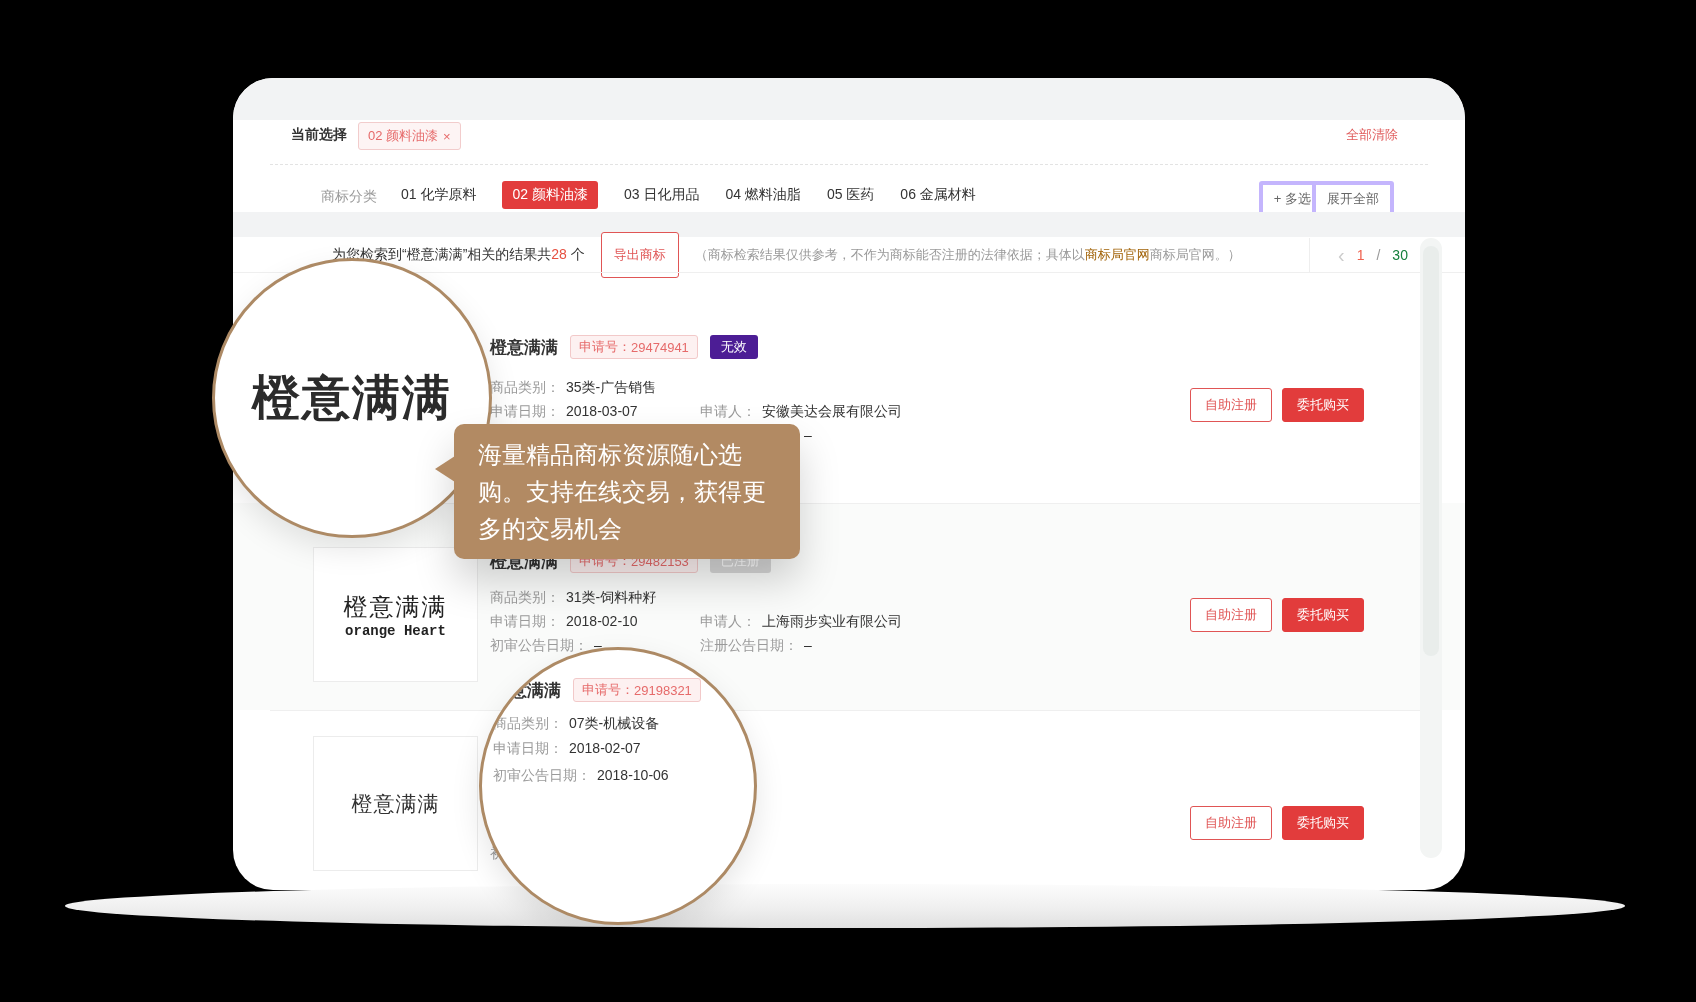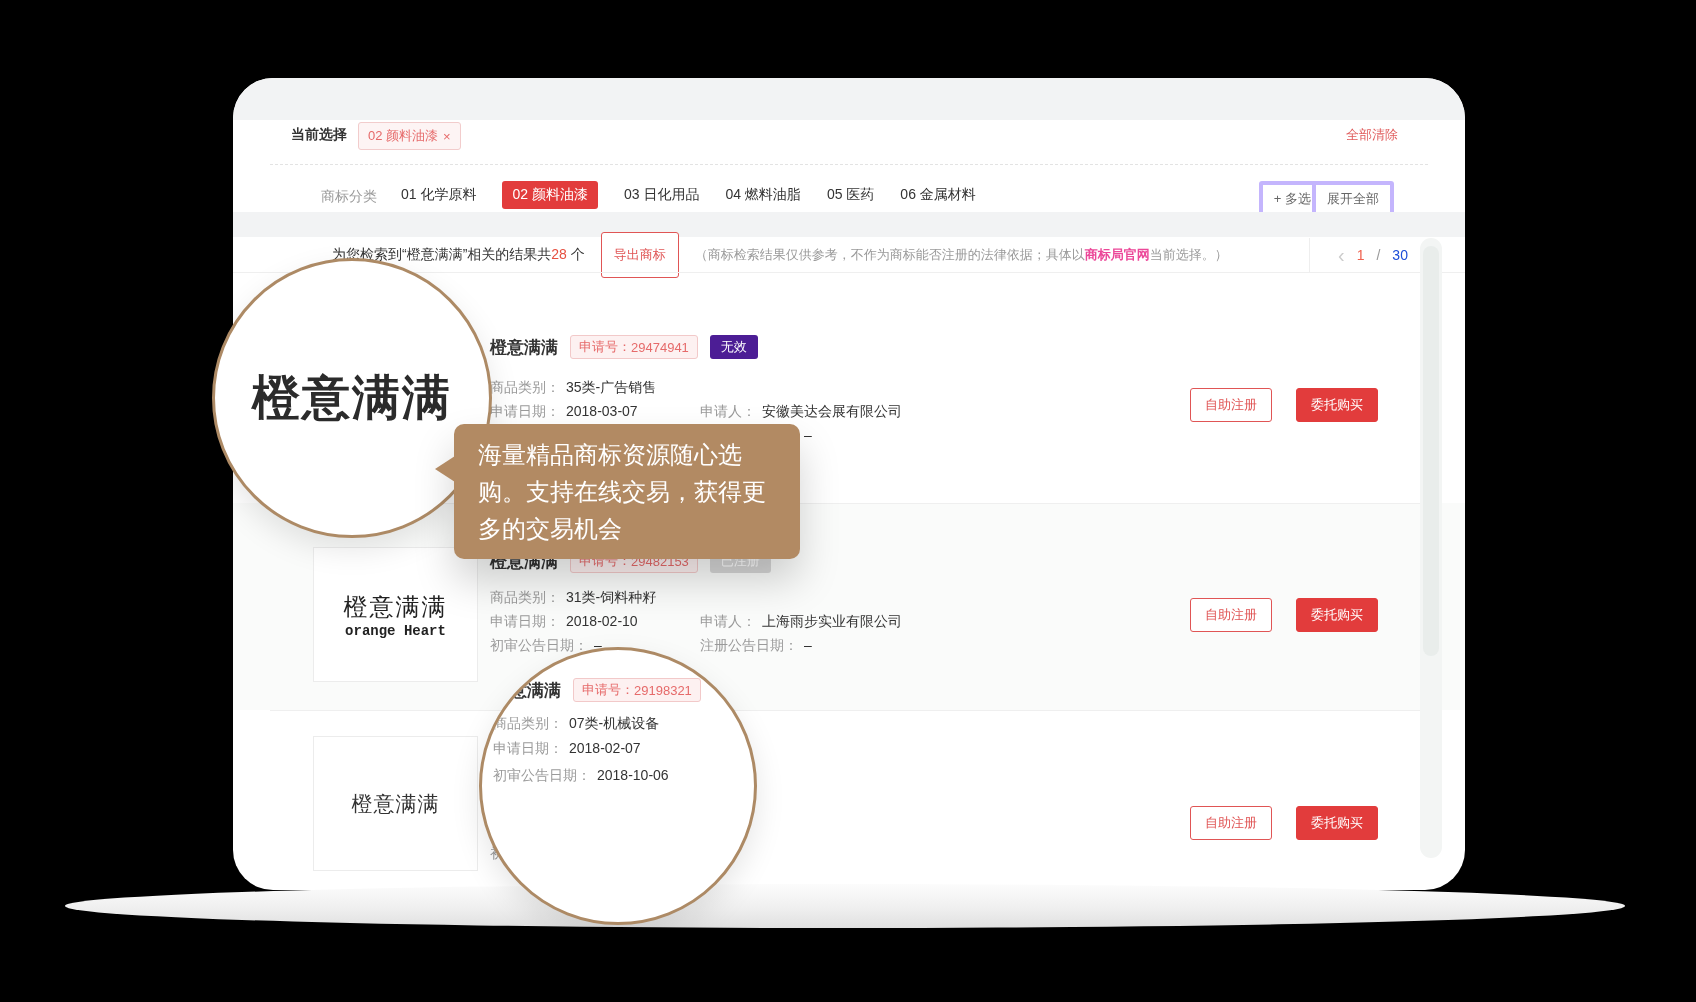--- a/index.html
+++ b/index.html
@@ -33,7 +33,7 @@
   .export-btn{border:1px solid #e05555;color:#e05555;background:#fff;border-radius:3px;
               font-size:13px;padding:13px 12px;cursor:pointer;white-space:nowrap;}
   .disclaimer{color:#9a9a9a;font-size:13px;white-space:nowrap;}
-  .disclaimer .link{color:#ec4899;font-weight:bold;cursor:pointer;}
+  .disclaimer .link{color:#a16207;font-weight:normal;cursor:pointer;}
   .pager{display:flex;align-items:center;gap:12px;border-left:1px solid #eee;padding-left:28px;height:34px;}
   .pager .chev{color:#ccc;font-size:20px;cursor:pointer;line-height:1;}
   .pager .cur{color:#f0614f;}

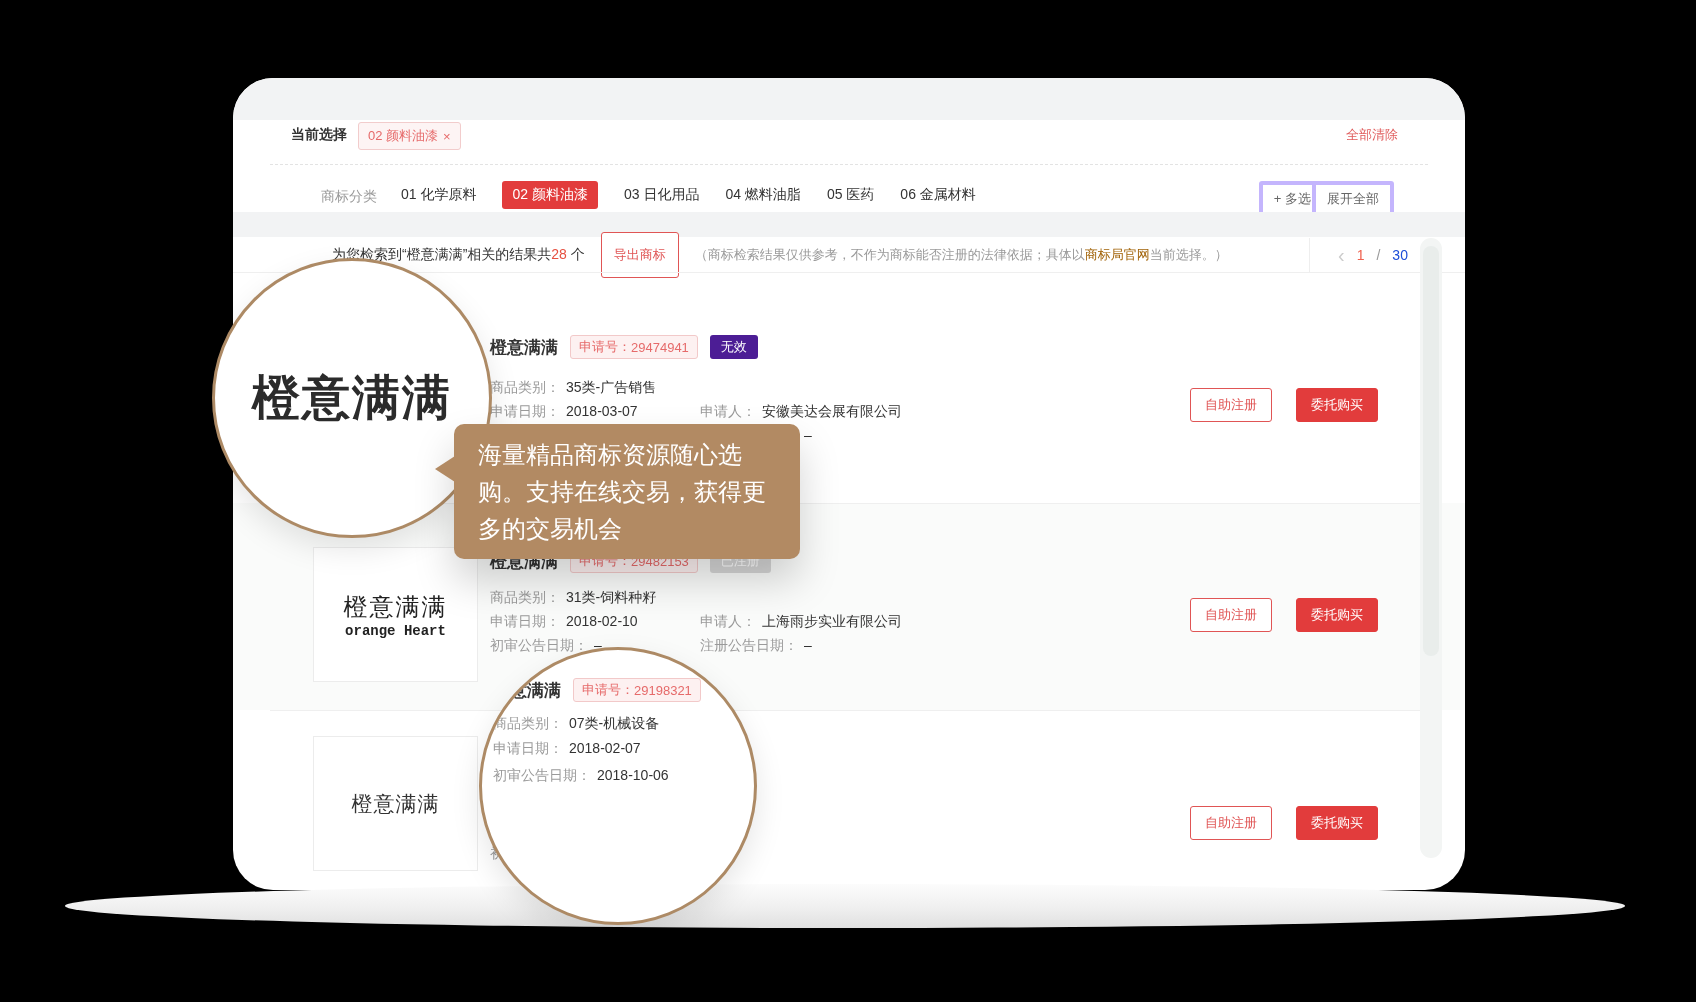--- a/index.html
+++ b/index.html
@@ -113,7 +113,7 @@
       </span>
       <button class="export-btn">导出商标</button>
       <span class="disclaimer">
-        <span>（商标检索结果仅供参考，不作为商标能否注册的法律依据；具体以</span><span class="link">商标局官网</span><span>当前选择。）</span>
+        <span>（商标检索结果仅供参考，不作为商标能否注册的法律依据；具体以</span><span class="link">商标局官网</span><span>商标局官网。）</span>
       </span>
     </div>
     <div class="abs pager" style="left:1076px;top:160px;">

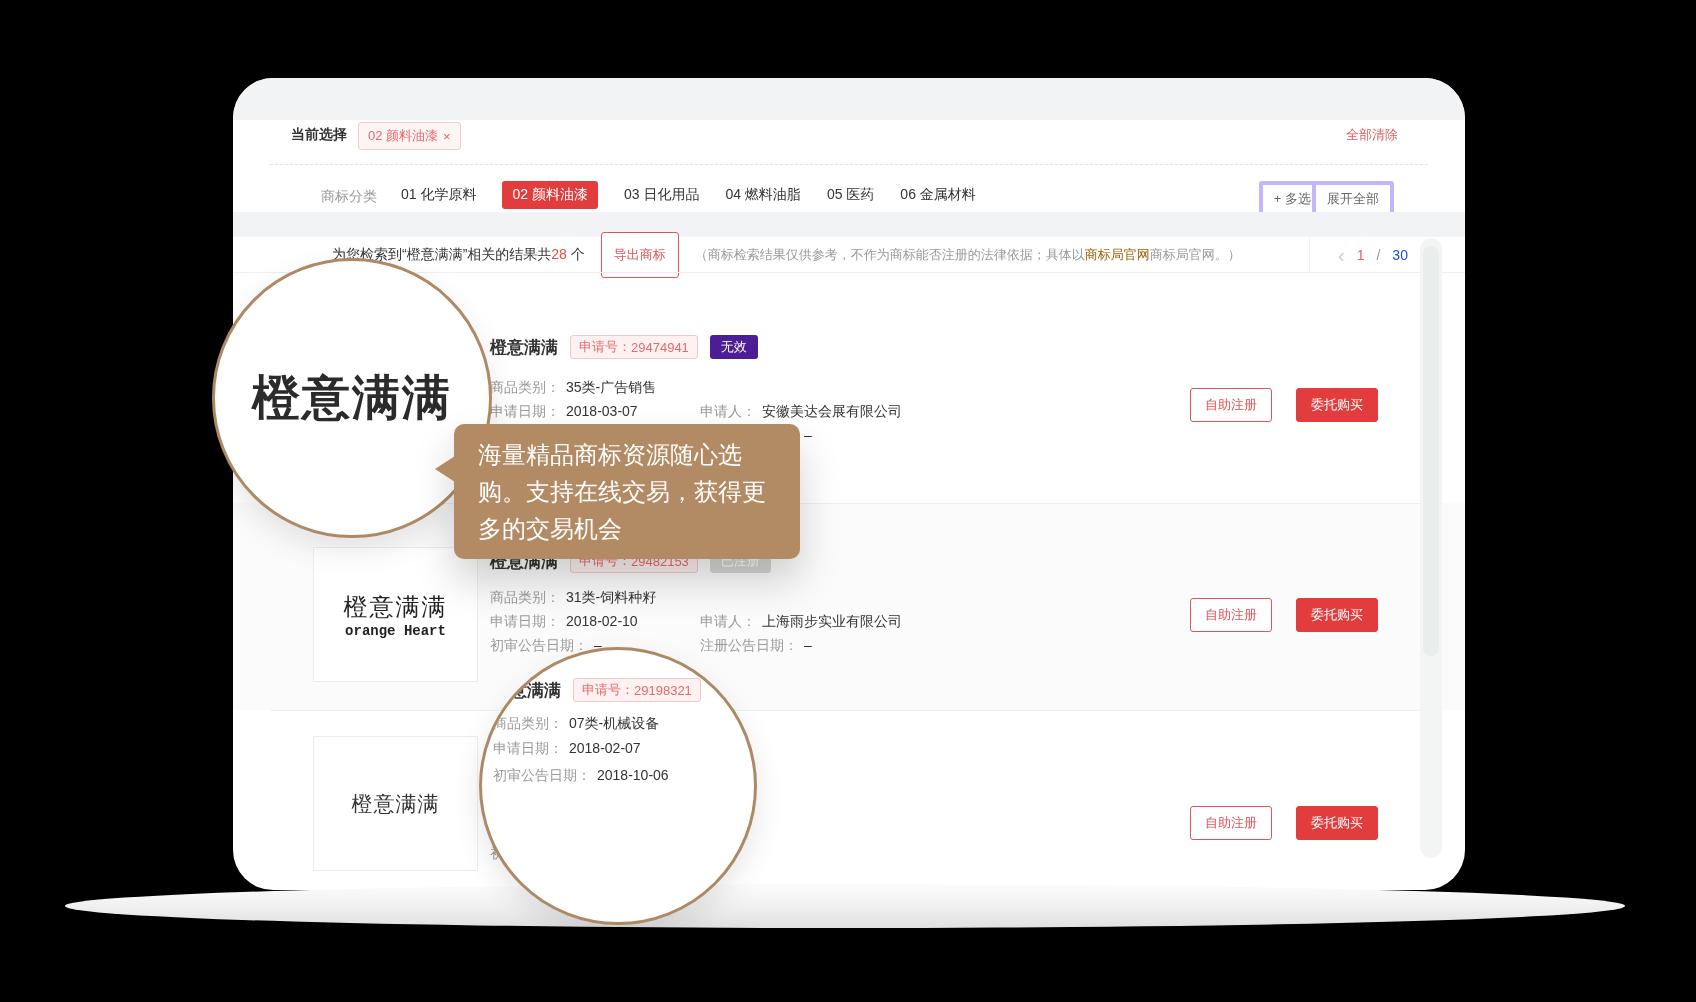--- a/index.html
+++ b/index.html
@@ -38,7 +38,7 @@
   .pager .chev{color:#ccc;font-size:20px;cursor:pointer;line-height:1;}
   .pager .cur{color:#f0614f;}
   .pager .sep{color:#999;}
-  .pager .tot{color:#1d4ed8;}
+  .pager .tot{color:#15803d;}
   .hr{border-top:1px solid #efefef;height:0;}
   
   .row2bg{position:absolute;left:0;top:425px;width:100%;height:207px;background:#fafbfa;}

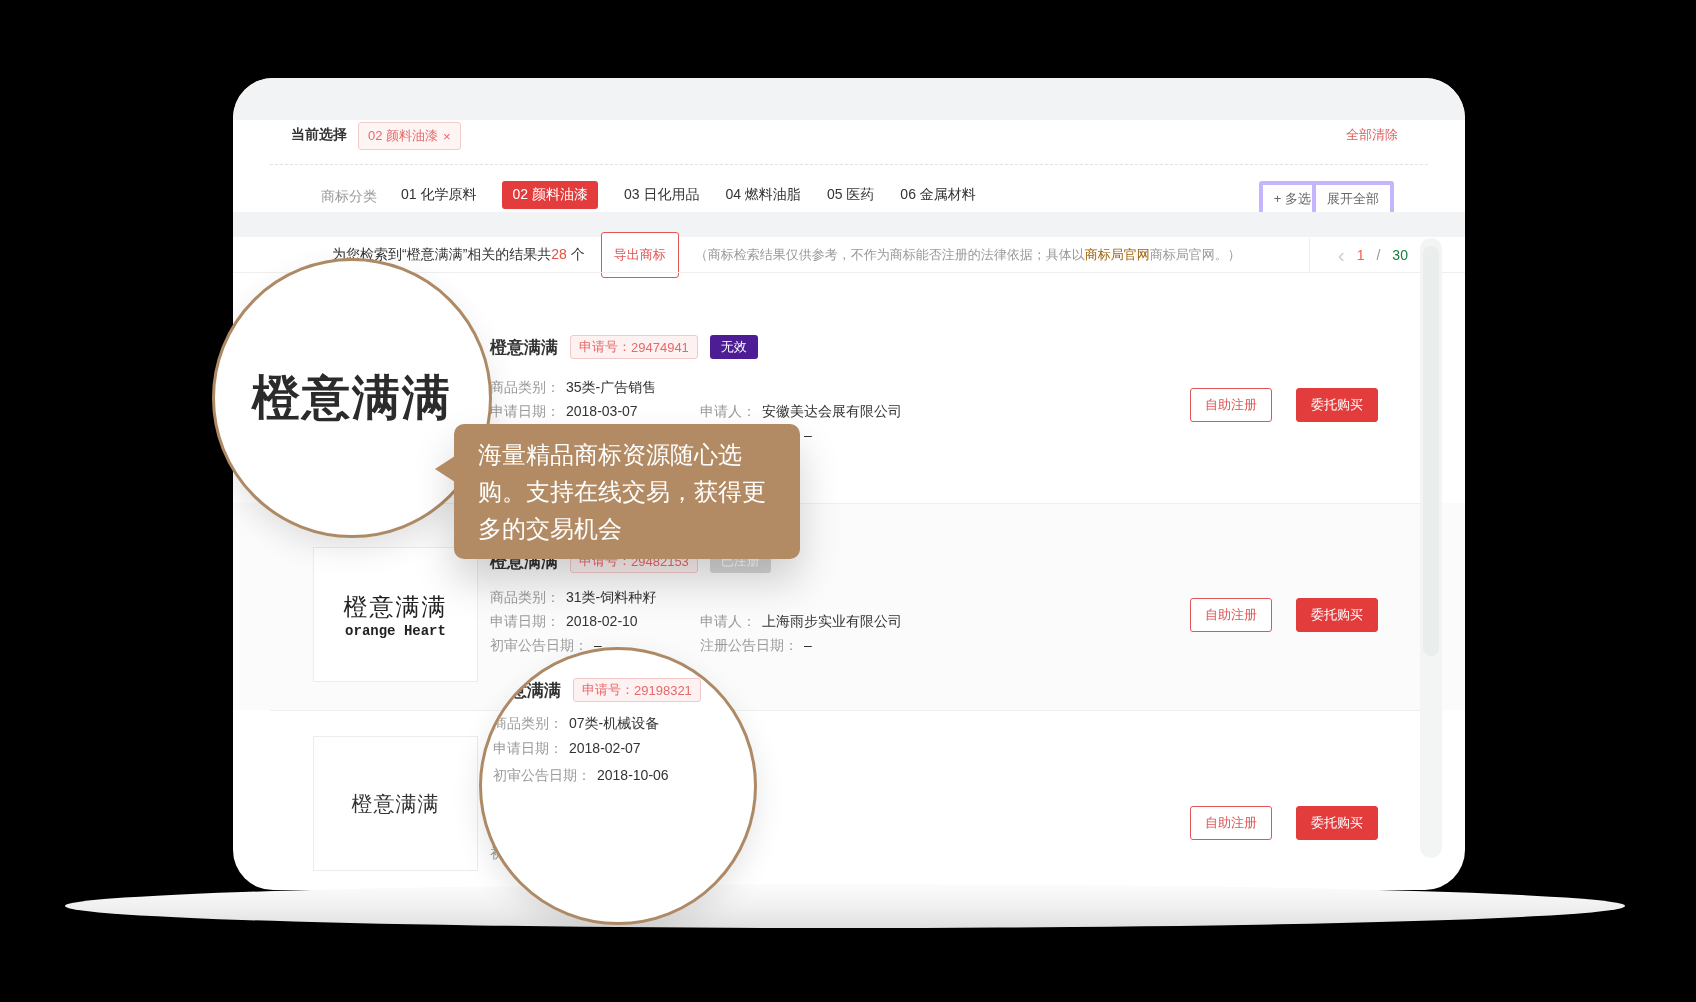--- a/index.html
+++ b/index.html
@@ -54,7 +54,7 @@
   .badge{font-size:13px;color:#fff;padding:3px 11px;border-radius:3px;white-space:nowrap;}
   .badge.invalid{background:#4c1d95;}
   .badge.registered{background:#d6d6d6;}
-  .actions{position:absolute;display:flex;gap:24px;}
+  .actions{position:absolute;display:flex;gap:10px;}
   .btn-outline{border:1px solid #e05555;color:#e05555;background:#fff;border-radius:3px;
                font-size:13px;padding:7px 14px;cursor:pointer;white-space:nowrap;}
   .btn-solid{border:1px solid #e23c3c;color:#fff;background:#e23c3c;border-radius:3px;

